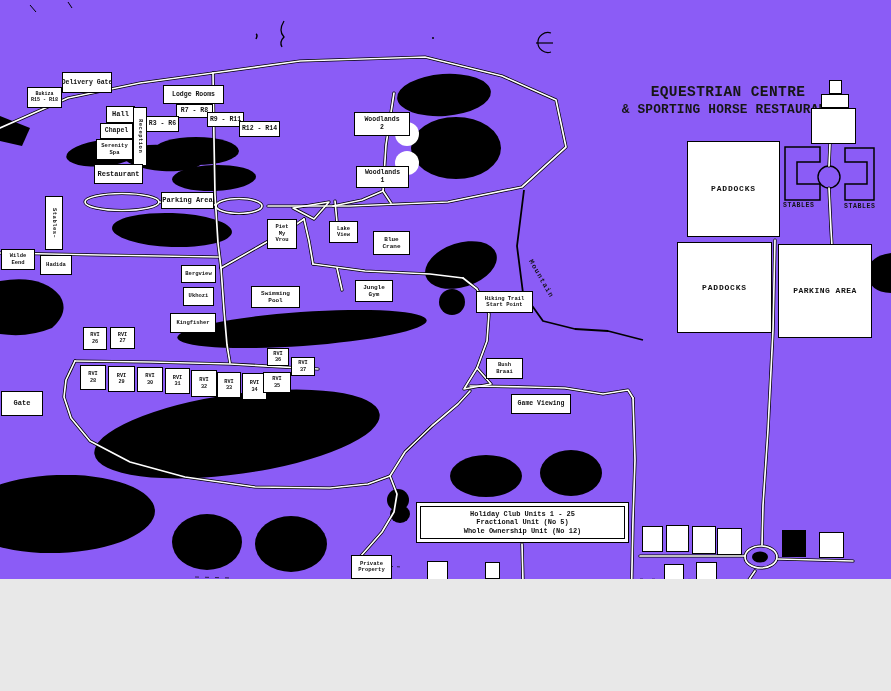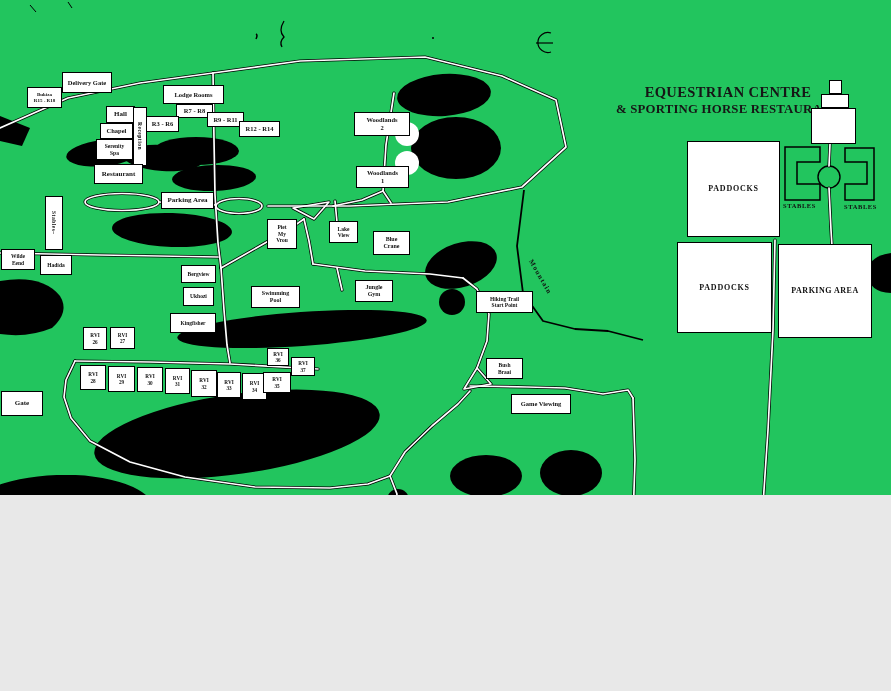--- a/index.html
+++ b/index.html
@@ -3,8 +3,8 @@
 <meta charset="utf-8">
 <style>
   html,body{margin:0;padding:0;background:#e8e8e8}
-  .stage{position:relative;width:891px;height:495px;background:#22c55e;overflow:hidden;
-         font-family:Liberation Serif, serif}
+  .stage{position:relative;width:891px;height:579px;background:#8b5cf6;overflow:hidden;
+         font-family:Liberation Mono, monospace}
   svg{position:absolute;left:0;top:0}
   .mbox{position:absolute;background:#fff;border:1px solid #000;box-sizing:border-box;
         display:flex;flex-direction:column;align-items:center;justify-content:center;

